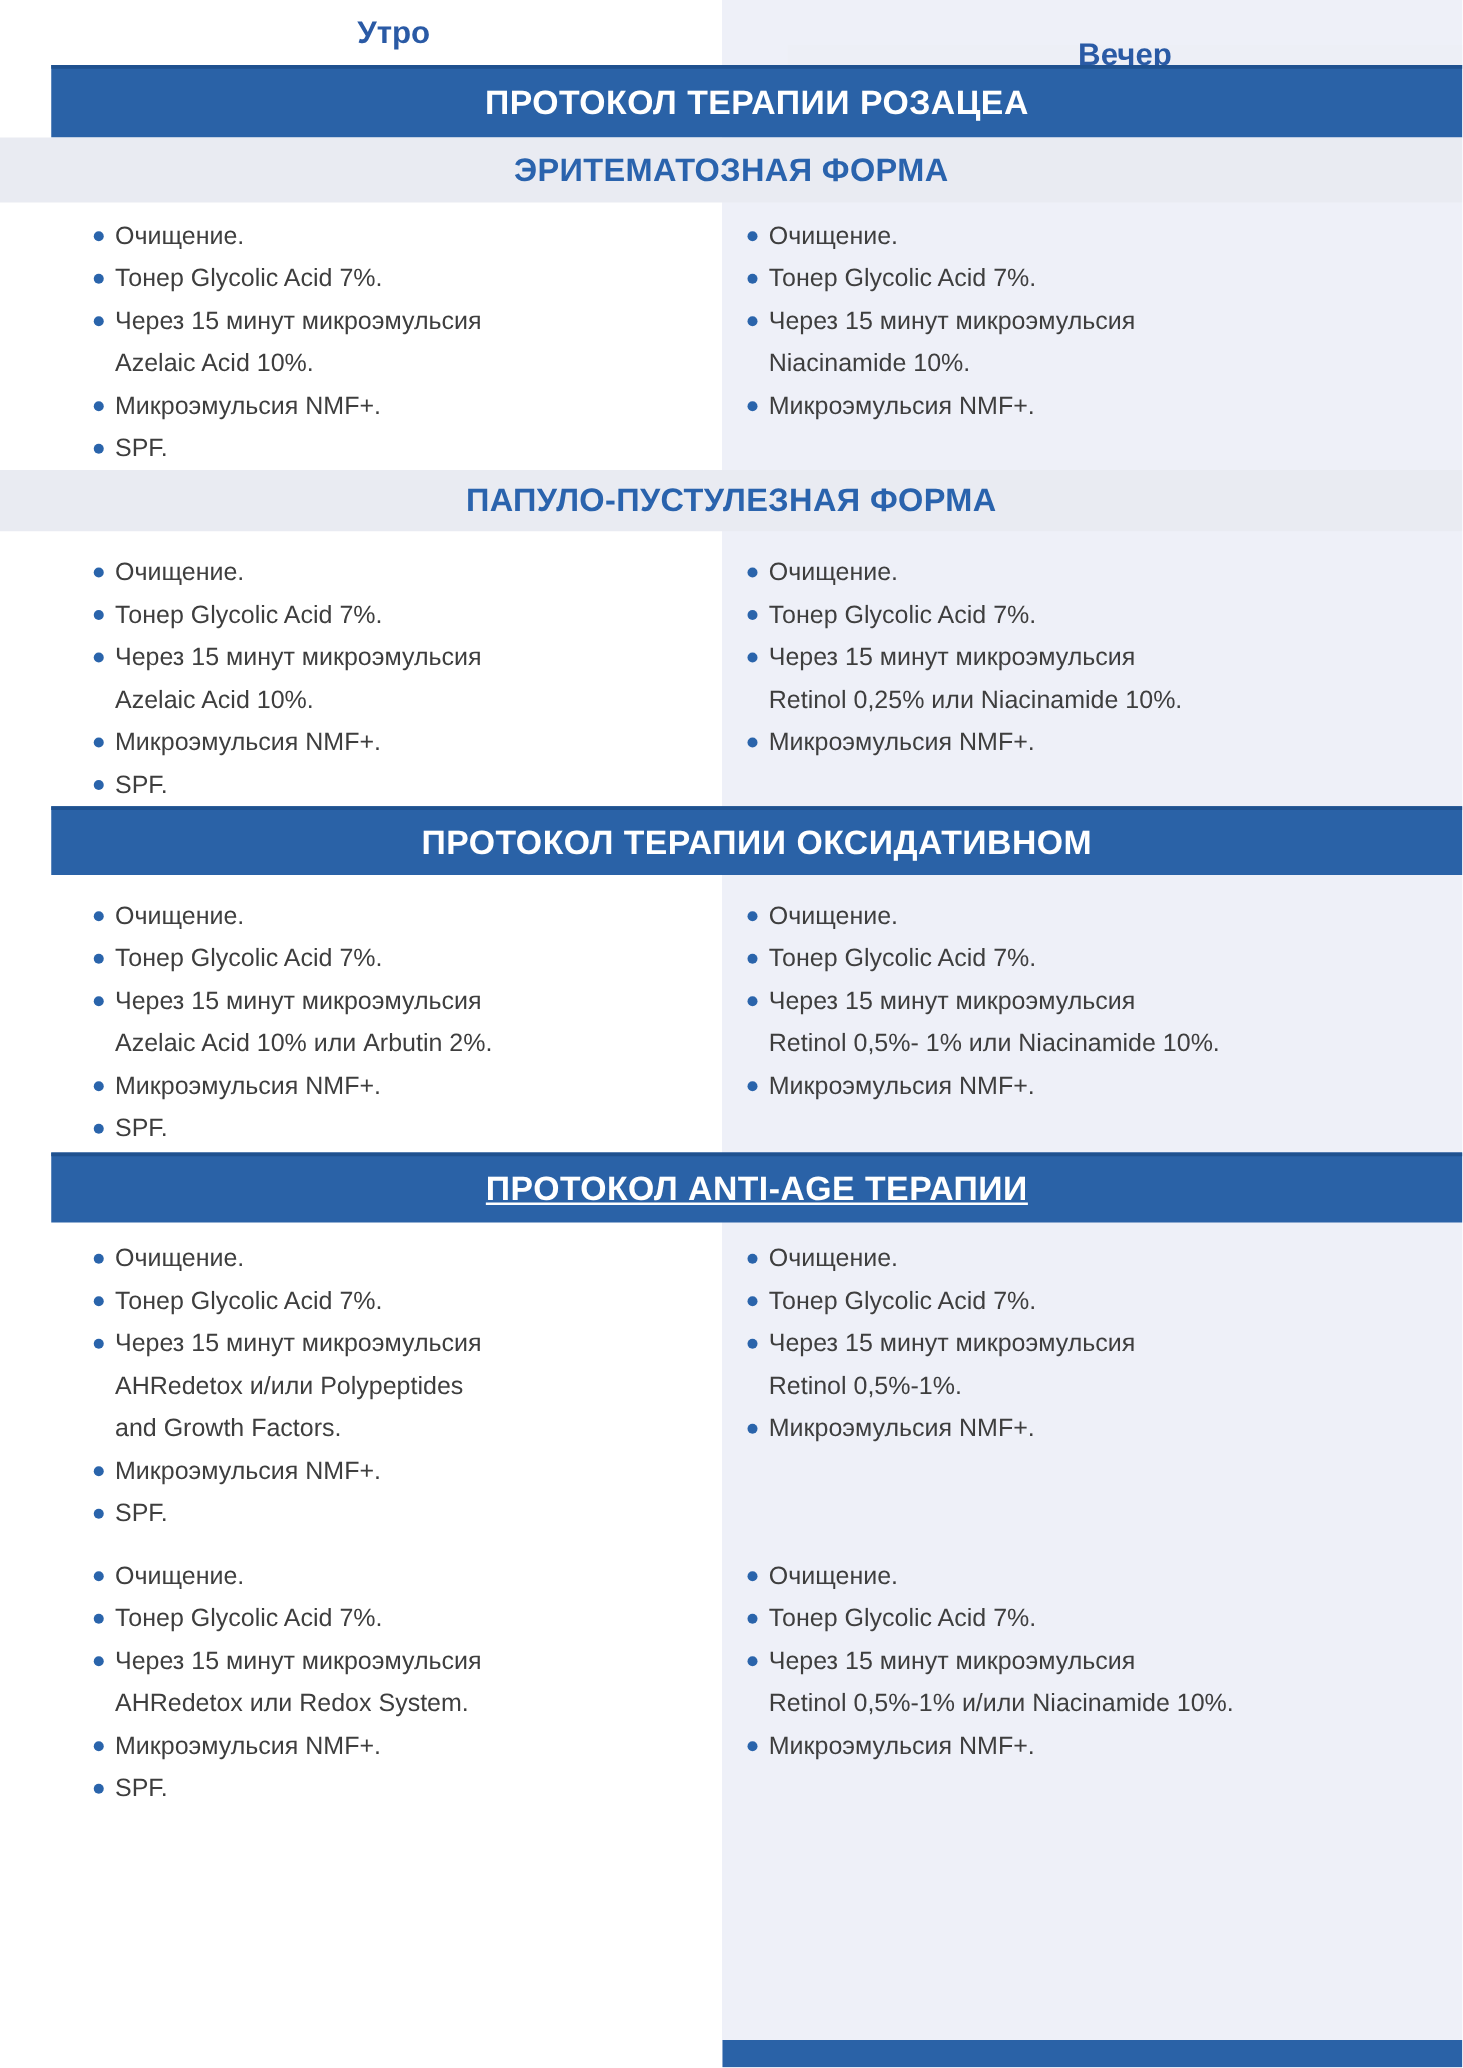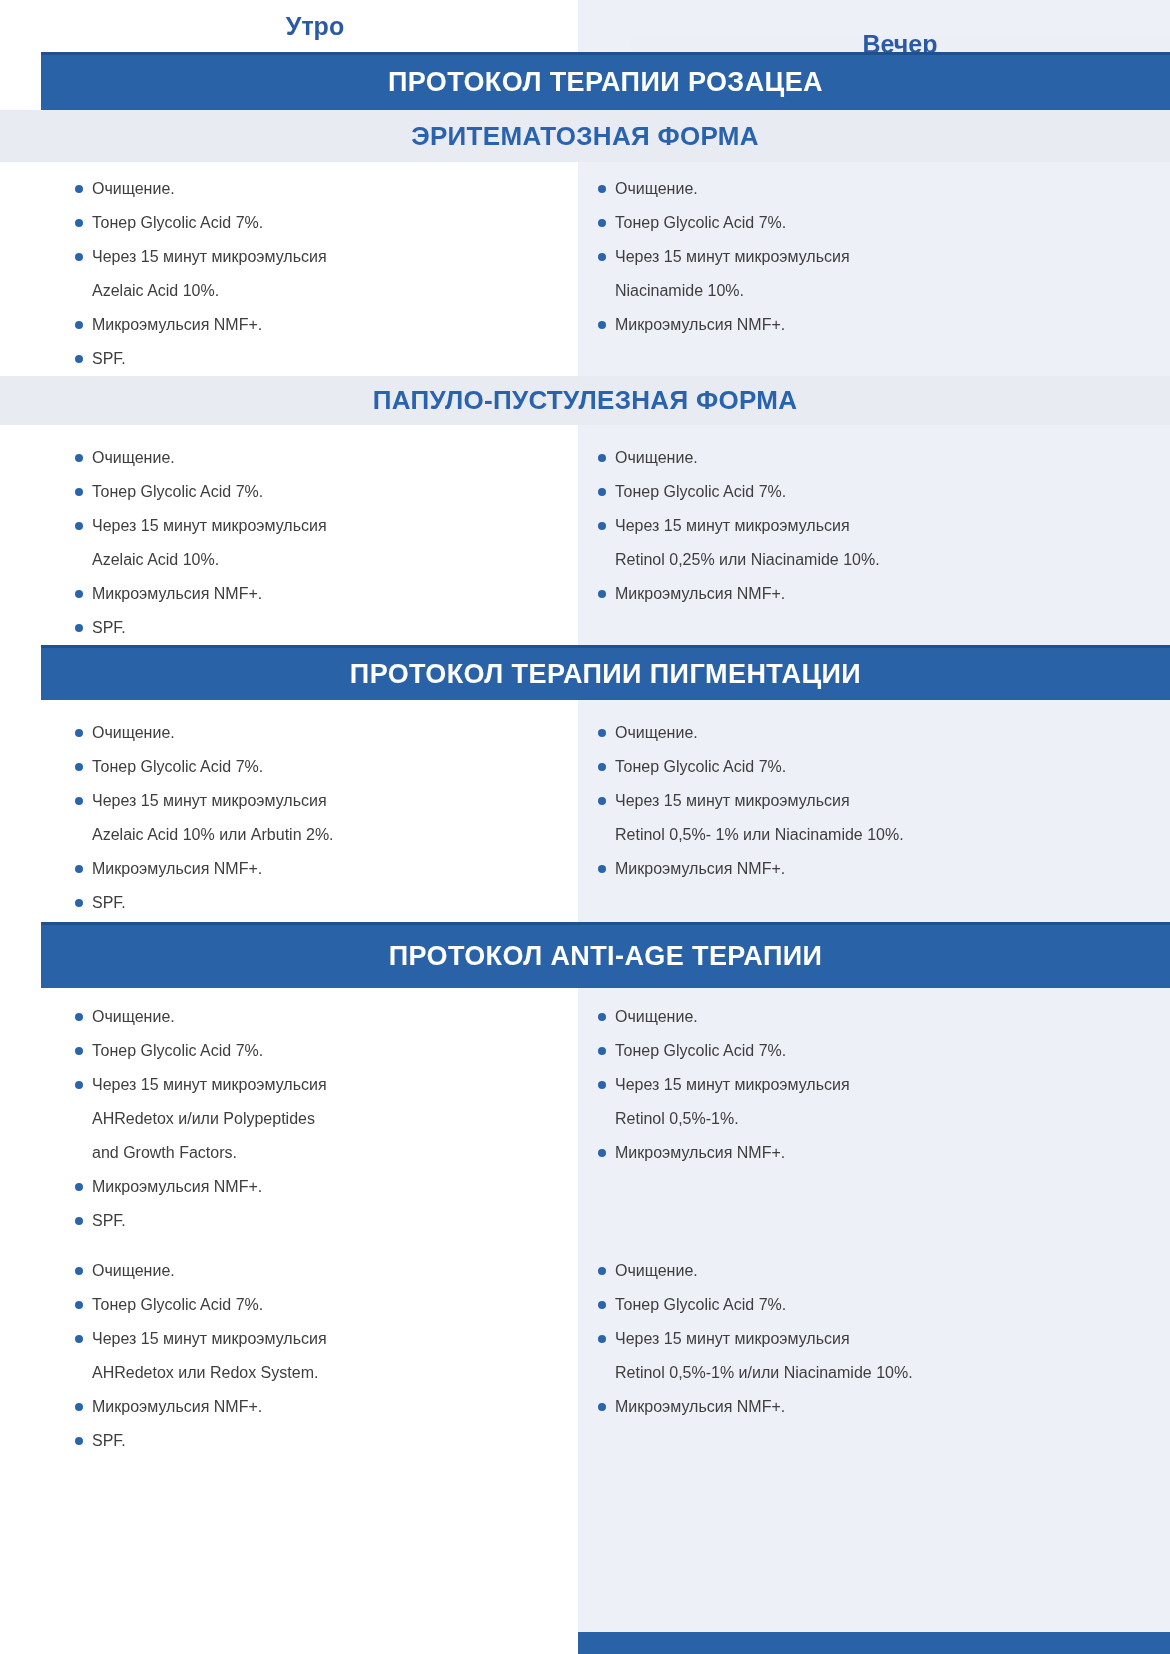--- a/index.html
+++ b/index.html
@@ -49,7 +49,7 @@
   ul.steps { list-style: none; }
   ul.steps li {
     position: relative; padding-left: 17px;
-    font-size: 16px; line-height: 34px; color: #3e3e3e;
+    font-size: 20px; line-height: 34px; color: #3e3e3e;
     white-space: pre-line;
   }
   ul.steps li::before {

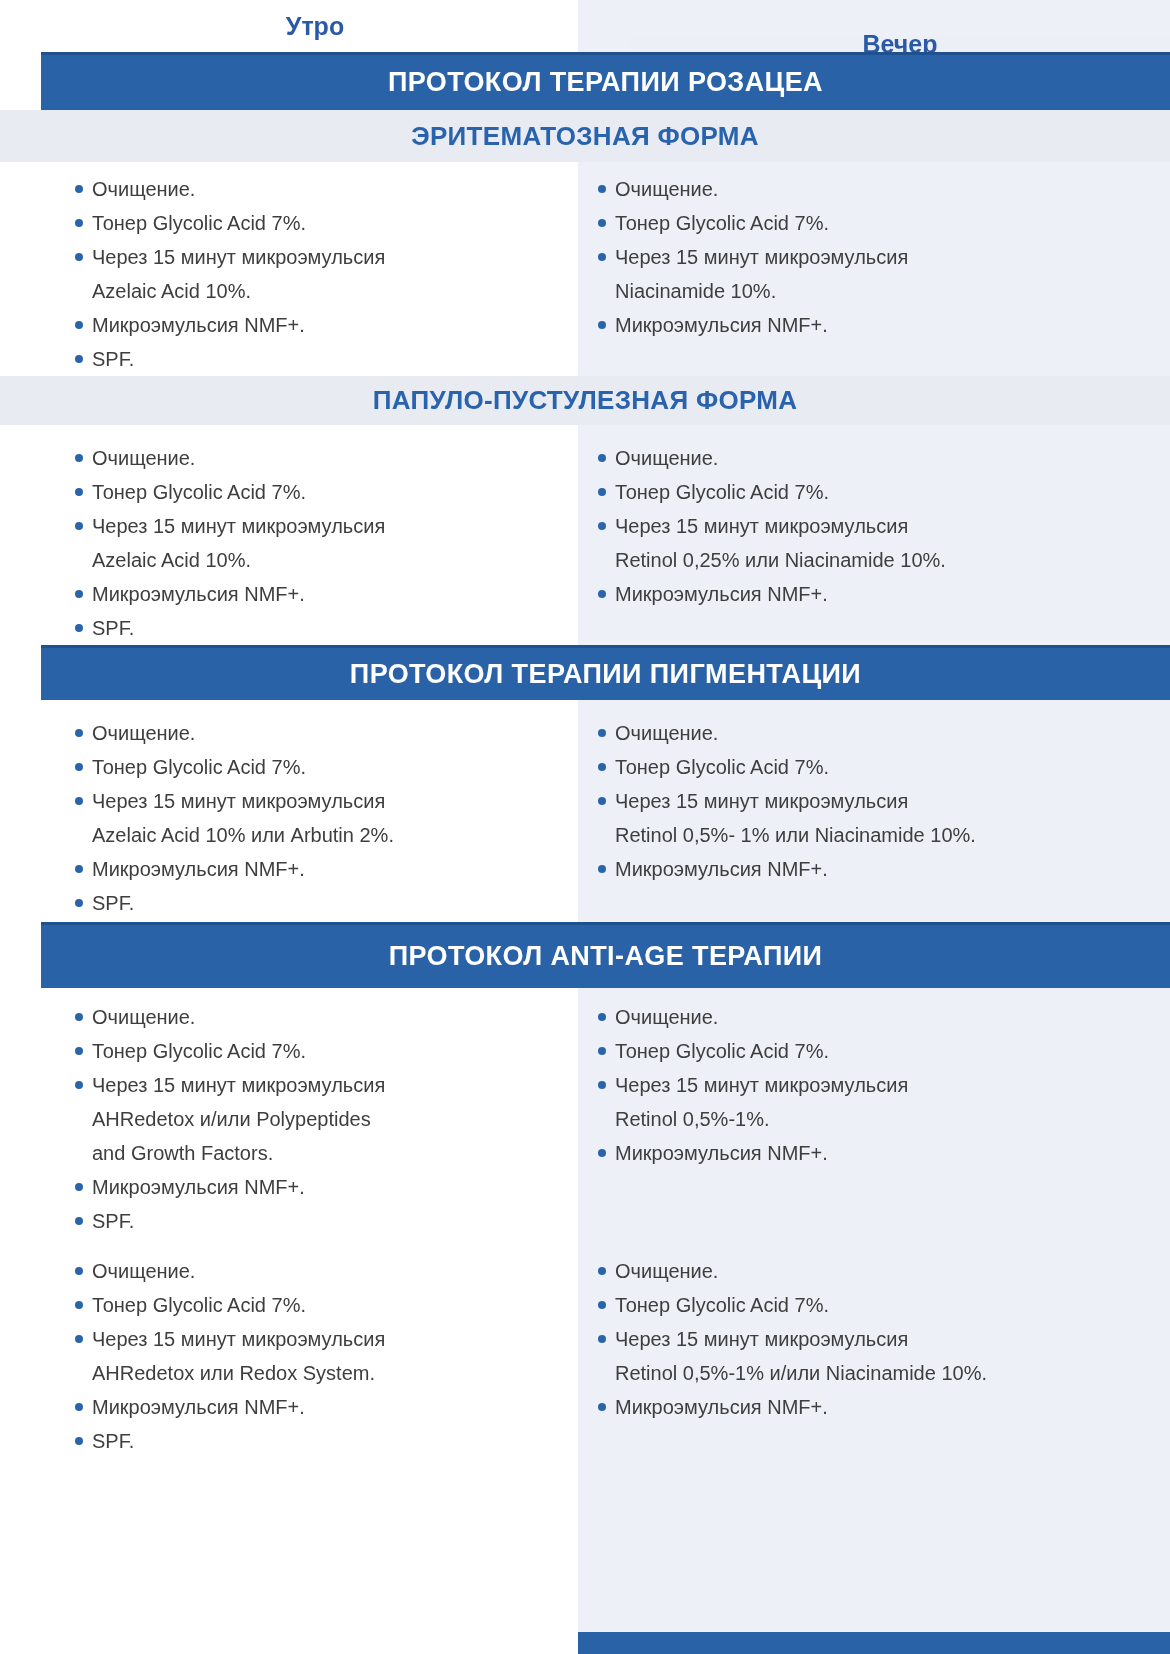--- a/index.html
+++ b/index.html
@@ -122,7 +122,7 @@
     </div>
   </div>
 
-  <div class="banner-dark h55">ПРОТОКОЛ ТЕРАПИИ ПИГМЕНТАЦИИ</div>
+  <div class="banner-dark h55">ПРОТОКОЛ ТЕРАПИИ ОКСИДАТИВНОМ</div>
 
   <div class="lists s3">
     <div class="morning-col">

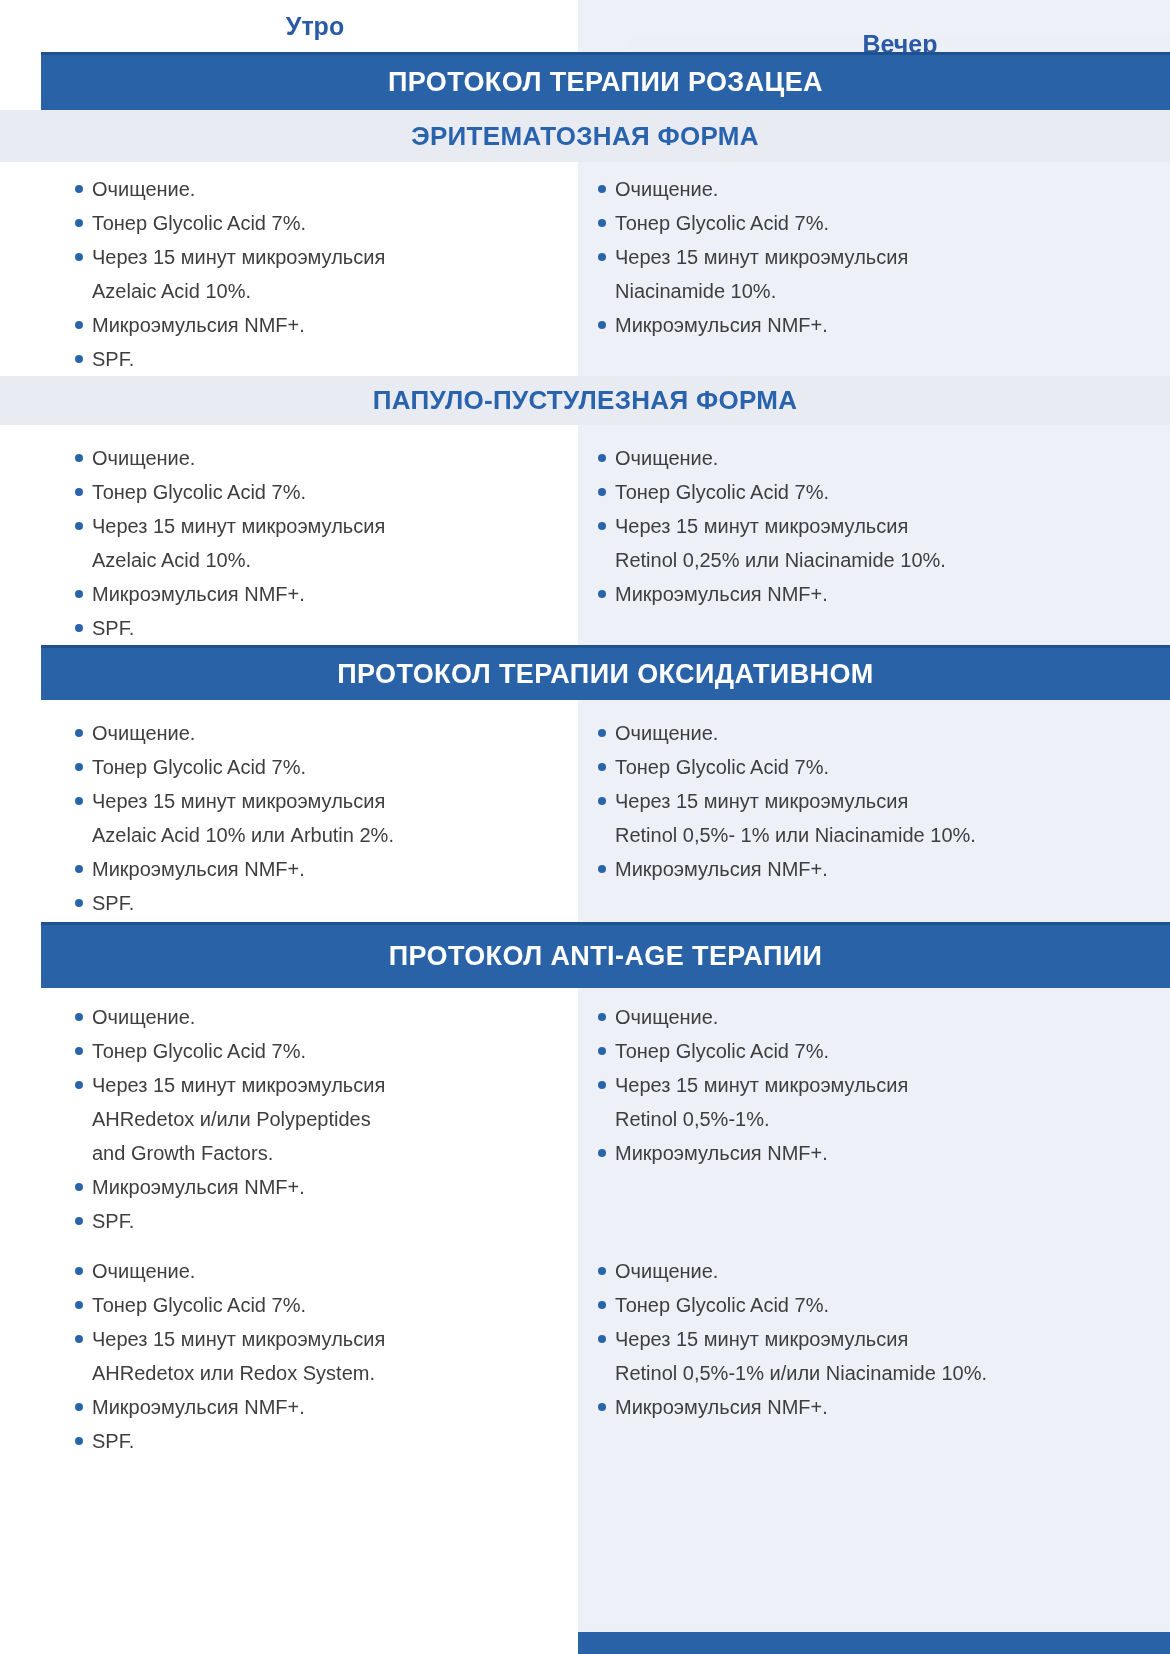--- a/index.html
+++ b/index.html
@@ -33,7 +33,7 @@
     display: flex; align-items: center; justify-content: center;
     text-align: right;
   }
-  .h58 { height: 58px; } .h55 { height: 55px; } .h56 { height: 66px; }
+  .h58 { height: 58px; } .h55 { height: 55px; } .h56 { height: 56px; text-decoration: underline; }
   .h57 { height: 57px; } .h52 { height: 52px; } .h49 { height: 49px; }
 
   .lists { flex: none; display: flex; }

